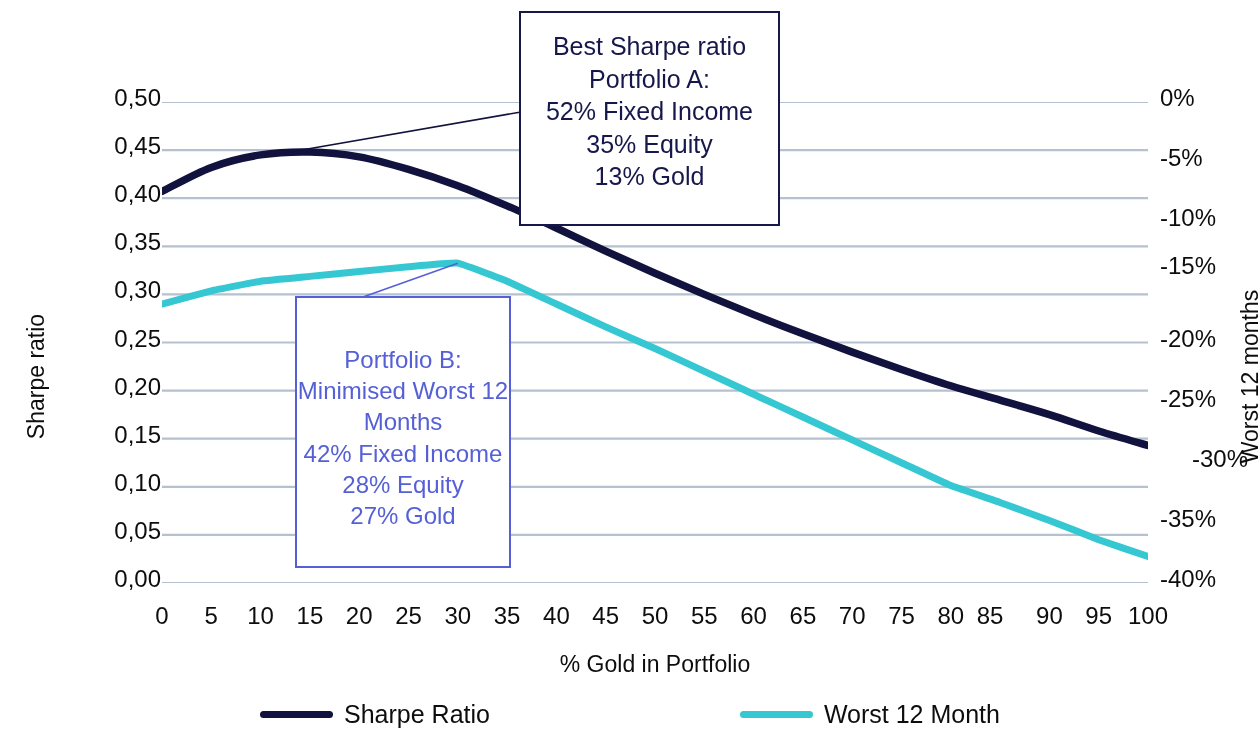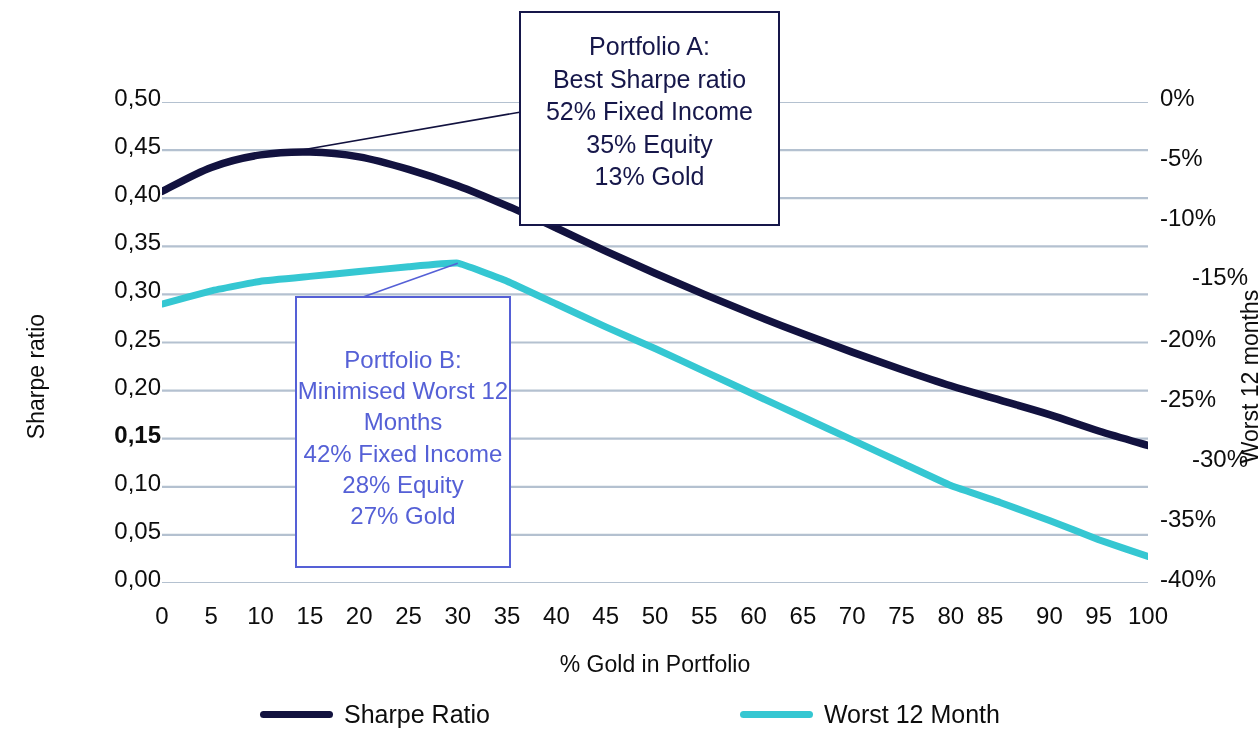--- a/index.html
+++ b/index.html
@@ -183,8 +183,8 @@
   </div>
 
   <div class="callout" id="callout-a">
+    <div>Best Sharpe ratio</div>
     <div>Portfolio A:</div>
-    <div>Best Sharpe ratio</div>
     <div>52% Fixed Income</div>
     <div>35% Equity</div>
     <div>13% Gold</div>

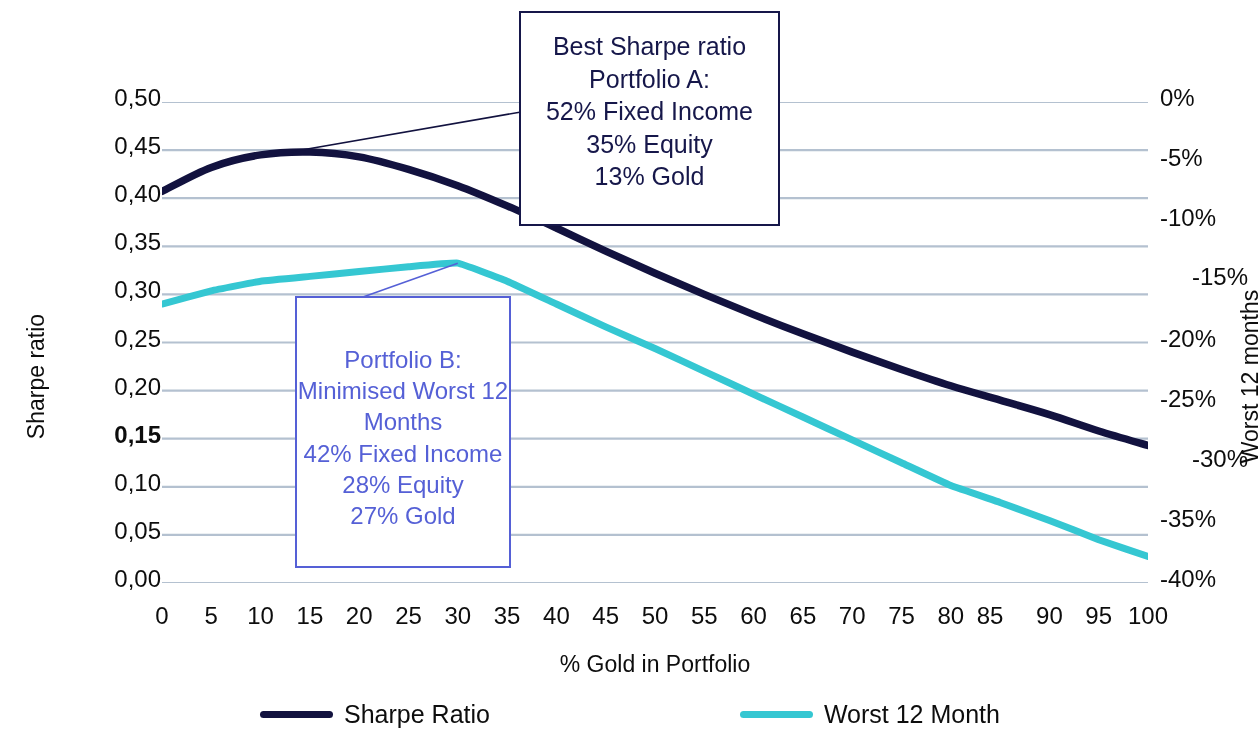--- a/index.html
+++ b/index.html
@@ -127,7 +127,7 @@
       <div class="tick tick-right" style="top: 446.75px; margin-left: 32px;">-30%</div>
       <div class="tick tick-right" style="top: 386.625px;">-25%</div>
       <div class="tick tick-right" style="top: 326.5px;">-20%</div>
-      <div class="tick tick-right" style="top: 265px; margin-left: 32px;">-15%</div>
+      <div class="tick tick-right" style="top: 254px;">-15%</div>
       <div class="tick tick-right" style="top: 206.25px;">-10%</div>
       <div class="tick tick-right" style="top: 146.125px;">-5%</div>
       <div class="tick tick-right" style="top: 86px;">0%</div>

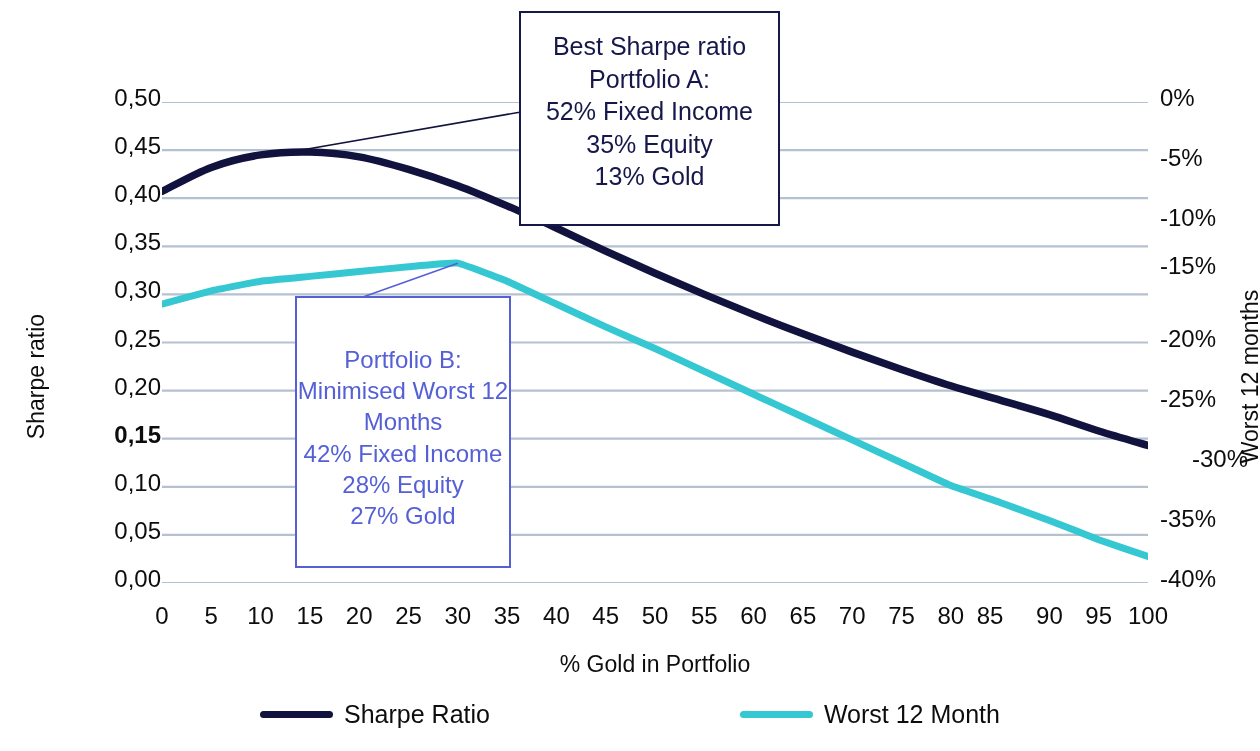--- a/index.html
+++ b/index.html
@@ -112,7 +112,7 @@
       <div class="tick tick-left" style="top: 567px;">0,00</div>
       <div class="tick tick-left" style="top: 518.9px;">0,05</div>
       <div class="tick tick-left" style="top: 470.8px;">0,10</div>
-      <div class="tick tick-left" style="top: 422.7px; font-weight: bold;">0,15</div>
+      <div class="tick tick-left" style="top: 422.7px;">0,15</div>
       <div class="tick tick-left" style="top: 374.6px;">0,20</div>
       <div class="tick tick-left" style="top: 326.5px;">0,25</div>
       <div class="tick tick-left" style="top: 278.4px;">0,30</div>

